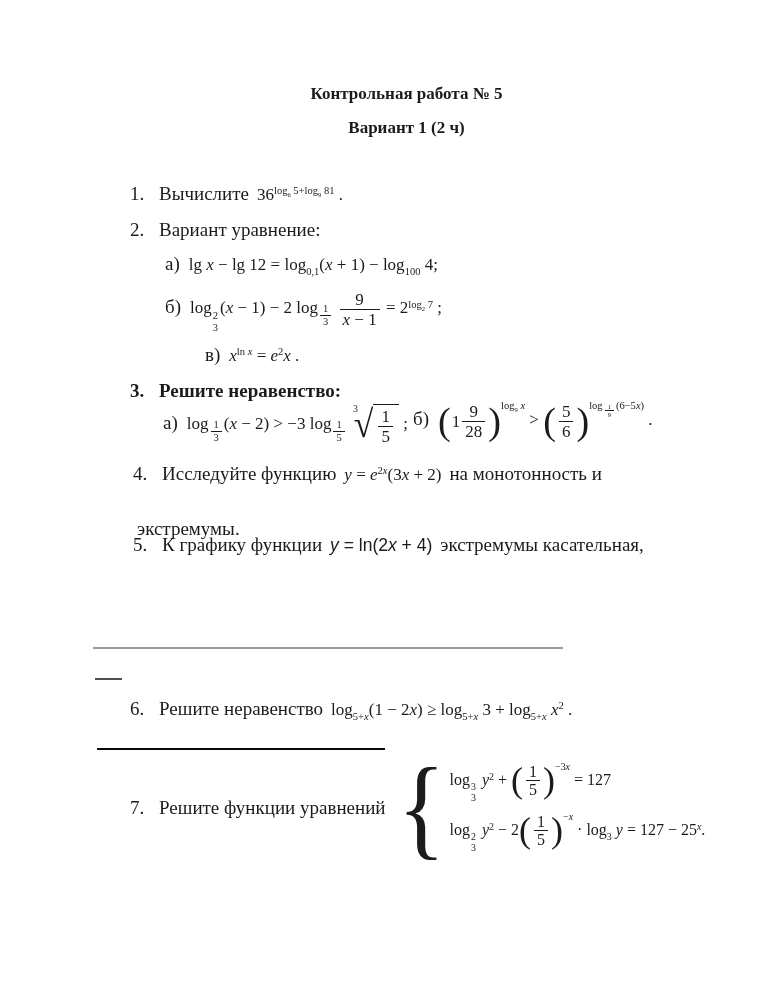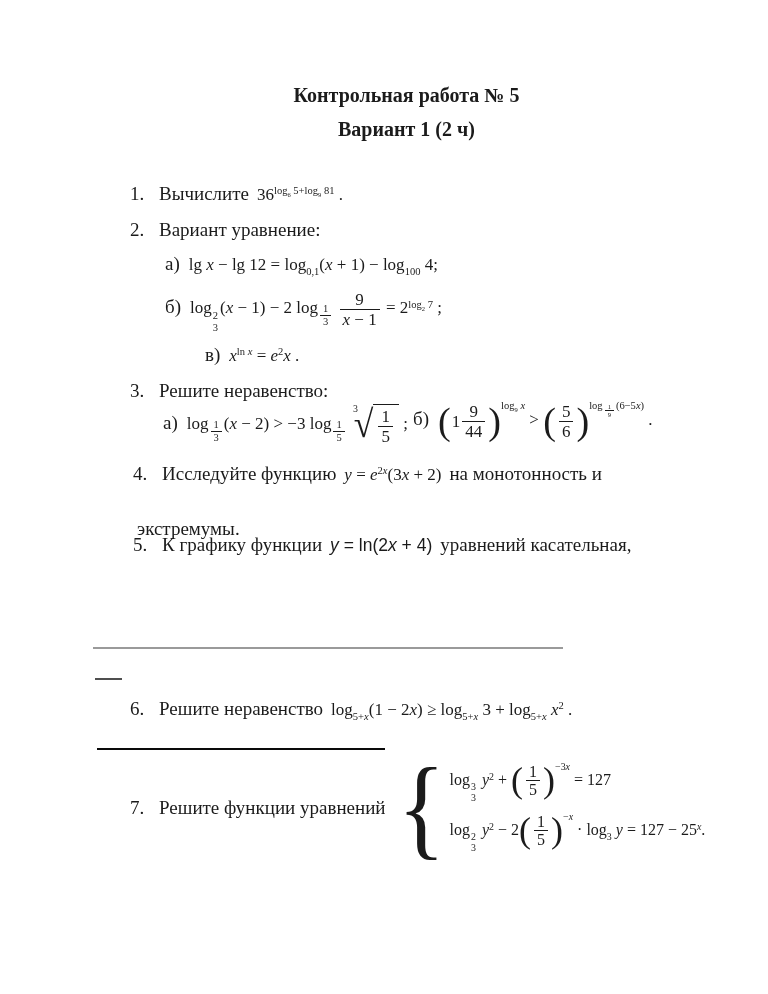--- a/index.html
+++ b/index.html
@@ -9,7 +9,7 @@
     color:#1b1b1b; font-size:19px; overflow:hidden;
   }
   .row { position:absolute; white-space:nowrap; line-height:1.25; }
-  .title { position:absolute; left:95px; right:50px; text-align:center; font-weight:bold; font-size:20px; }
+  .title { position:absolute; left:95px; right:50px; text-align:center; font-weight:bold; font-size:17px; }
   .num { display:inline-block; min-width:29px; }
   .lbl { margin-right:9px; }
   .mr { margin-right:8px; }

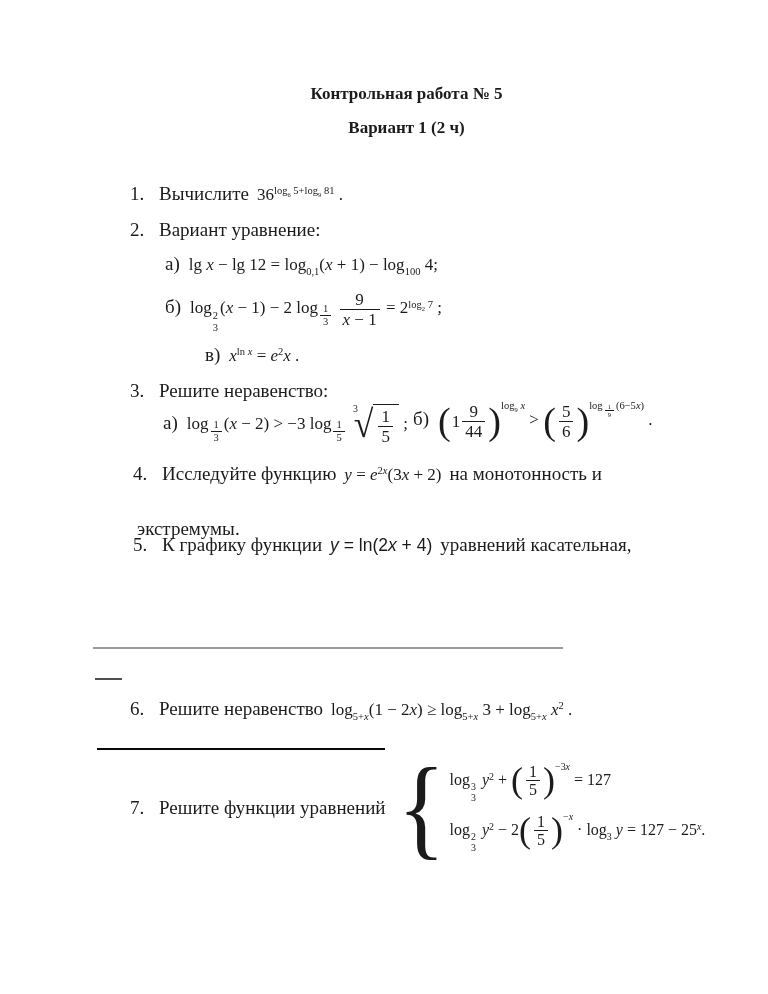--- a/index.html
+++ b/index.html
@@ -50,7 +50,7 @@
   #r2a { top:252px; left:165px; }
   #r2b { top:290px; left:165px; }
   #r2v { top:343px; left:165px;margin-left:40px; }
-  #r3  { top:379px; left:130px; }
+  #r3  { top:379px; left:130px;font-weight:bold; }
   #r3a { top:404px; left:163px; }
   #r3b { top:402px; left:413px; }
   #r4a { top:462px; left:133px; }

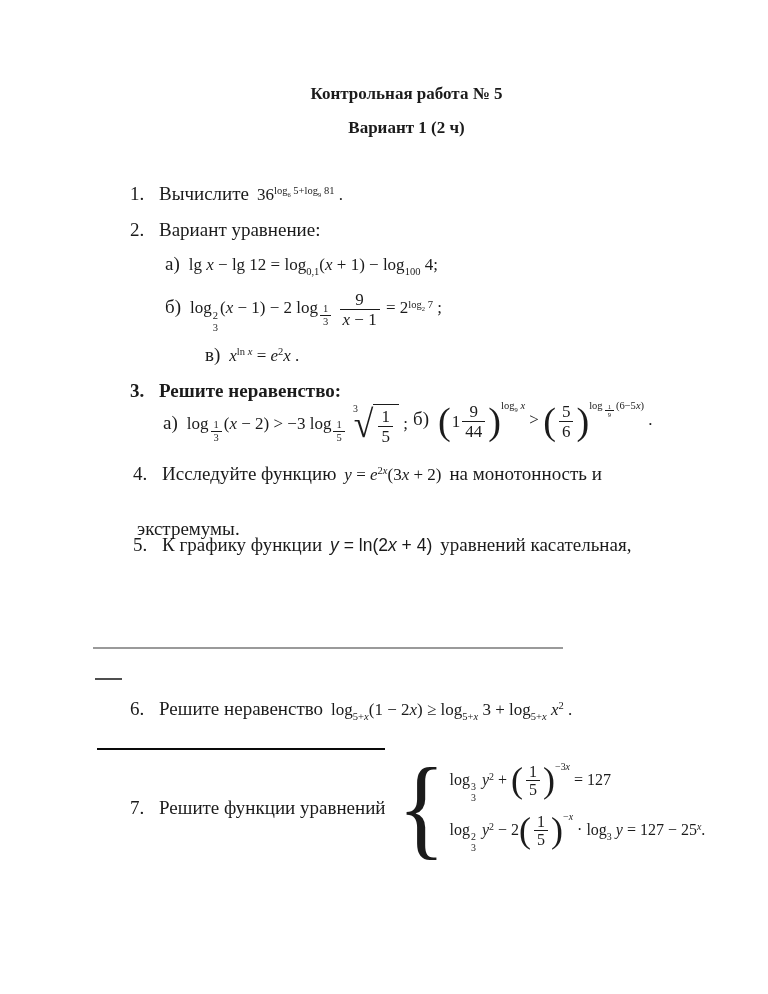--- a/index.html
+++ b/index.html
@@ -125,7 +125,7 @@
           <span class="pl">(</span>
           <span class="pc">1<span class="frac">
               <span class="fn">9</span>
-              <span class="fd">44</span>
+              <span class="fd">28</span>
             </span></span>
           <span class="pr">)</span>
         </span><sup>log<sub>9</sub> <i>x</i></sup> &gt; <span class="bp">

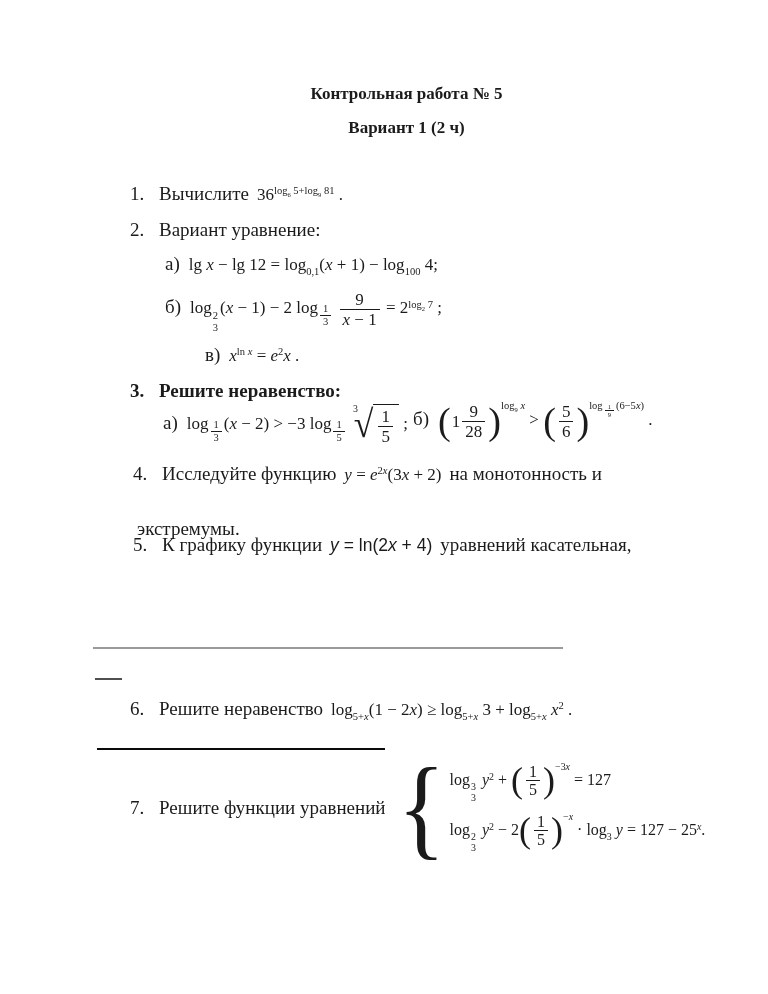--- a/index.html
+++ b/index.html
@@ -151,7 +151,7 @@
   </div>
 
   <div class="row" id="r5a">
-    <span class="num">5.</span><span class="mr">К графику функции</span><span class="sans mr"><i>y</i> = ln(2<i>x</i> + 4)</span><span>уравнений касательная,</span>
+    <span class="num">5.</span><span class="mr">К графику функции</span><span class="sans mr"><i>y</i> = ln(2<i>x</i> + 4)</span><span>экстремумы касательная,</span>
   </div>
 
   <div class="hr" id="hr-long"></div>

